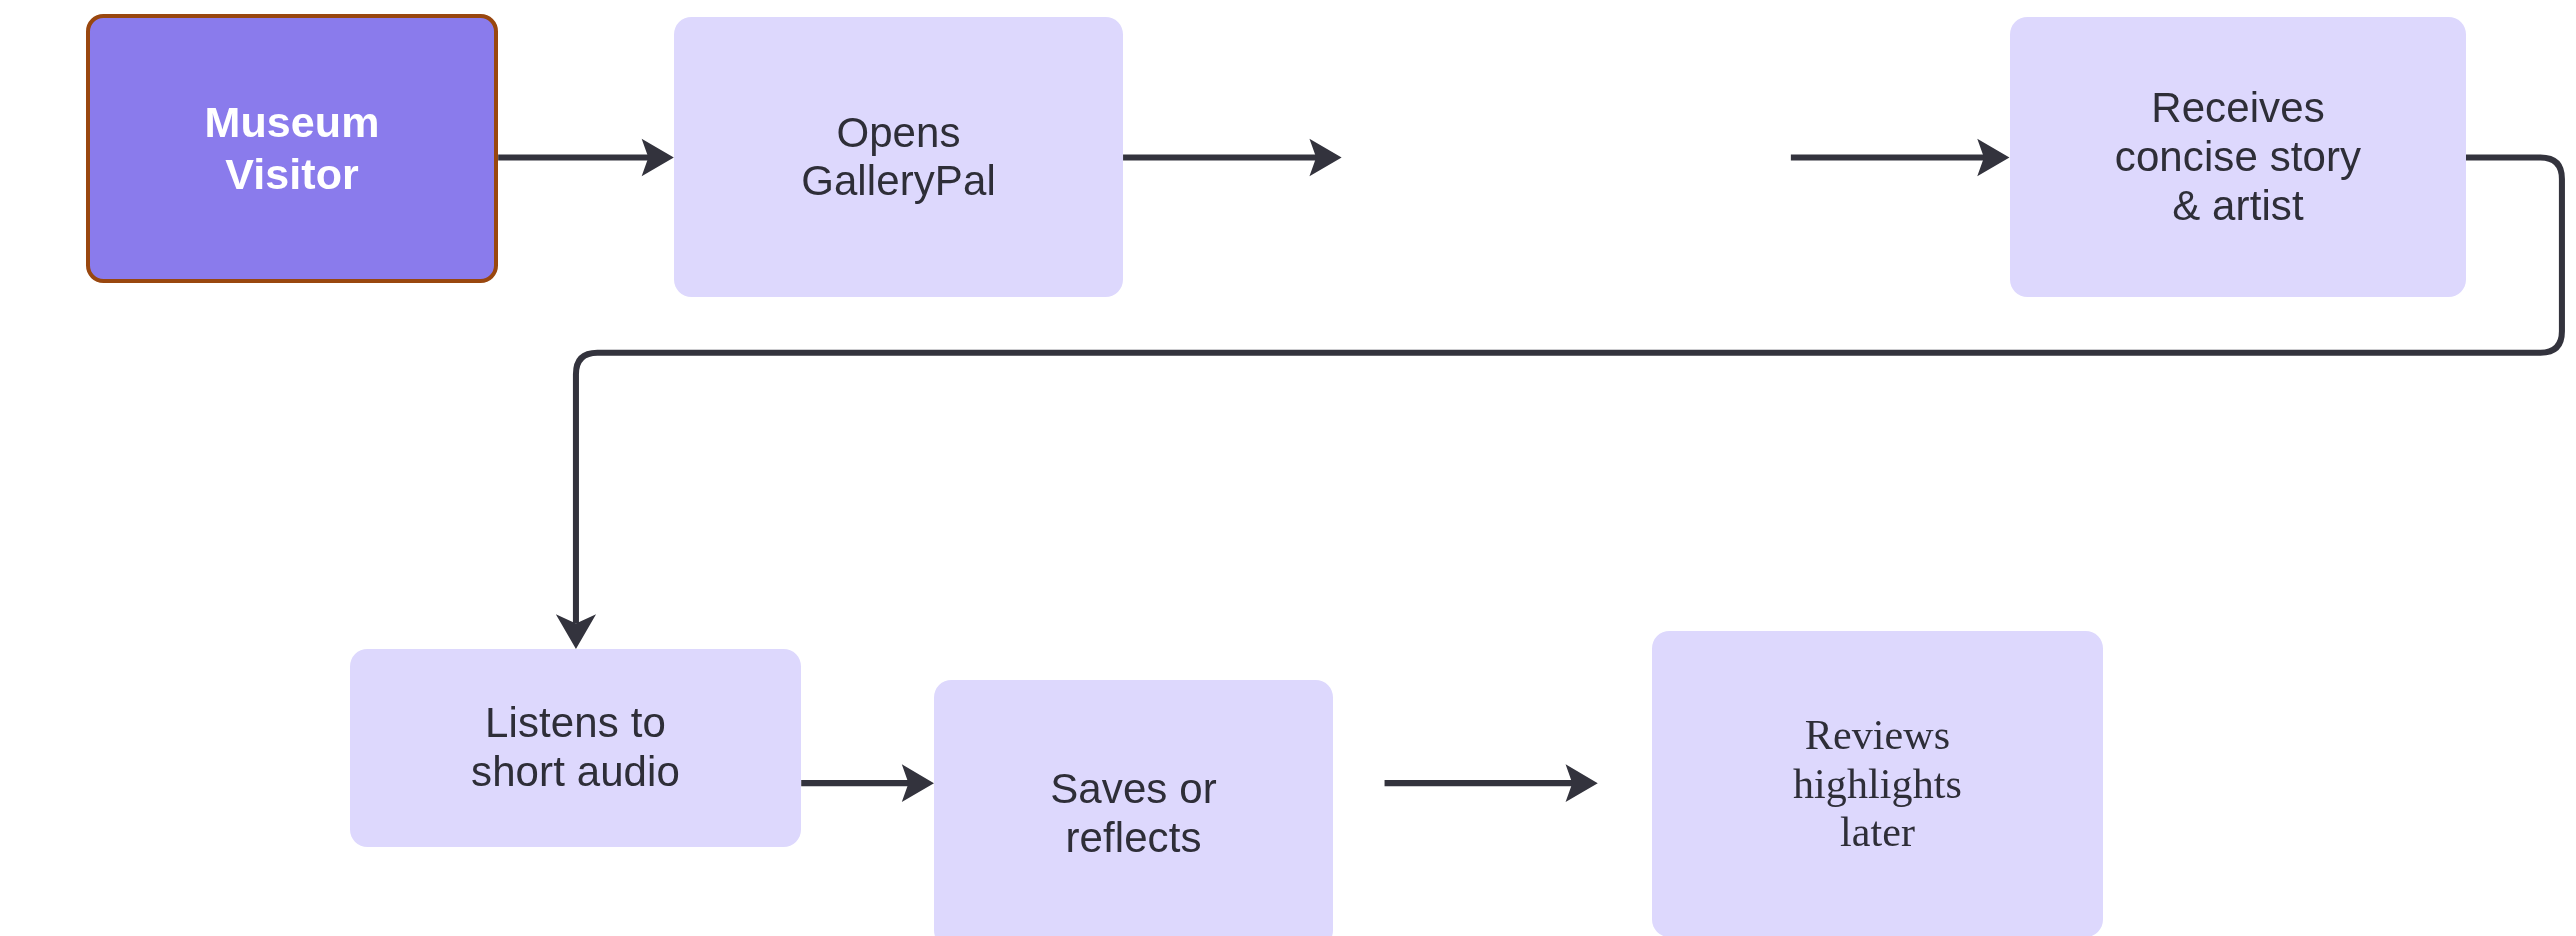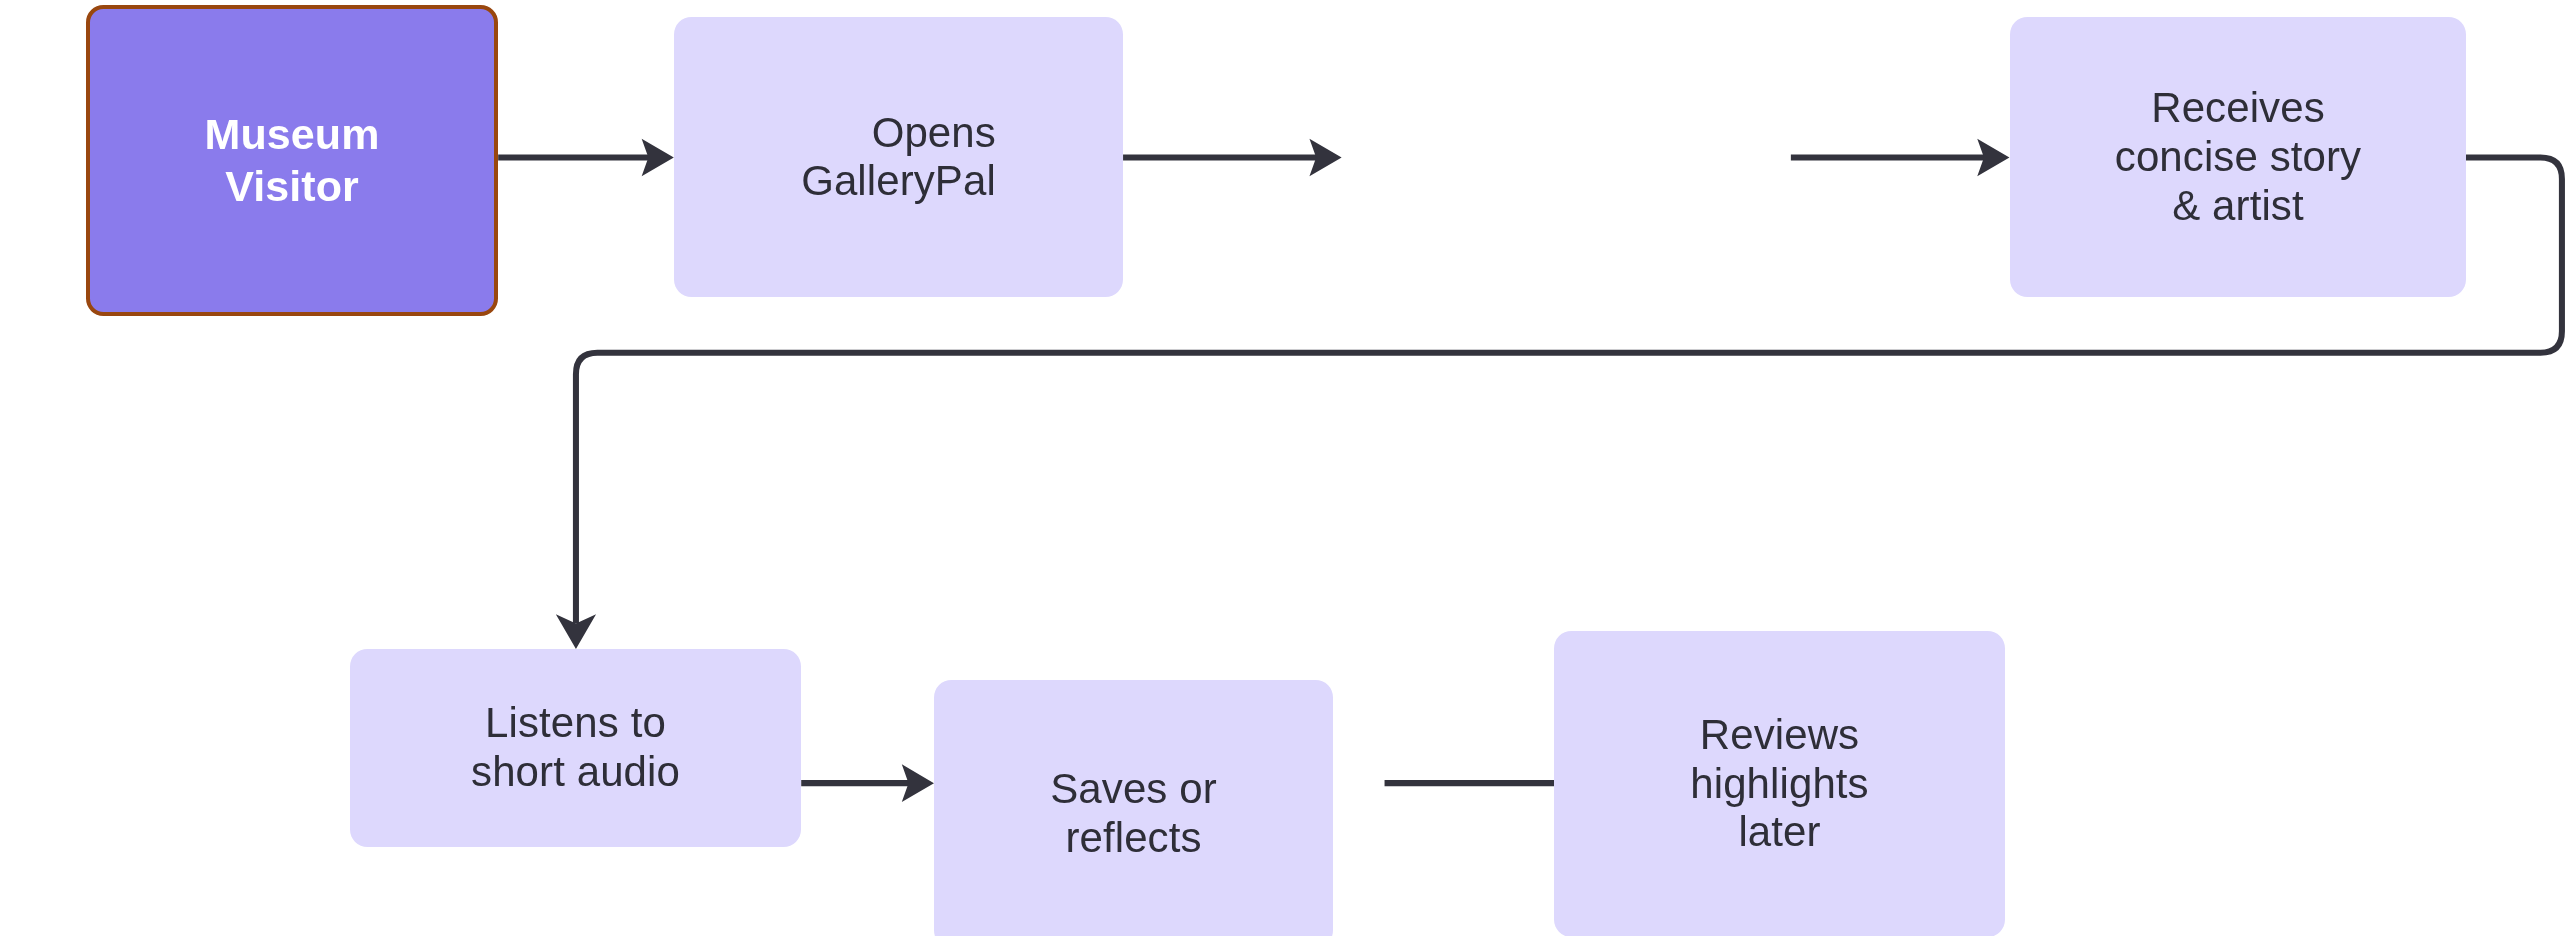--- a/index.html
+++ b/index.html
@@ -116,7 +116,7 @@
 
   </svg>
 
-  <div class="node-box actor" style="left:86px; top:5px; width:412px; height:311px;">
+  <div class="node-box actor" style="left:86px; top:14px; width:412px; height:269px;">
     <span class="node-label">Museum
 Visitor</span>
   </div>

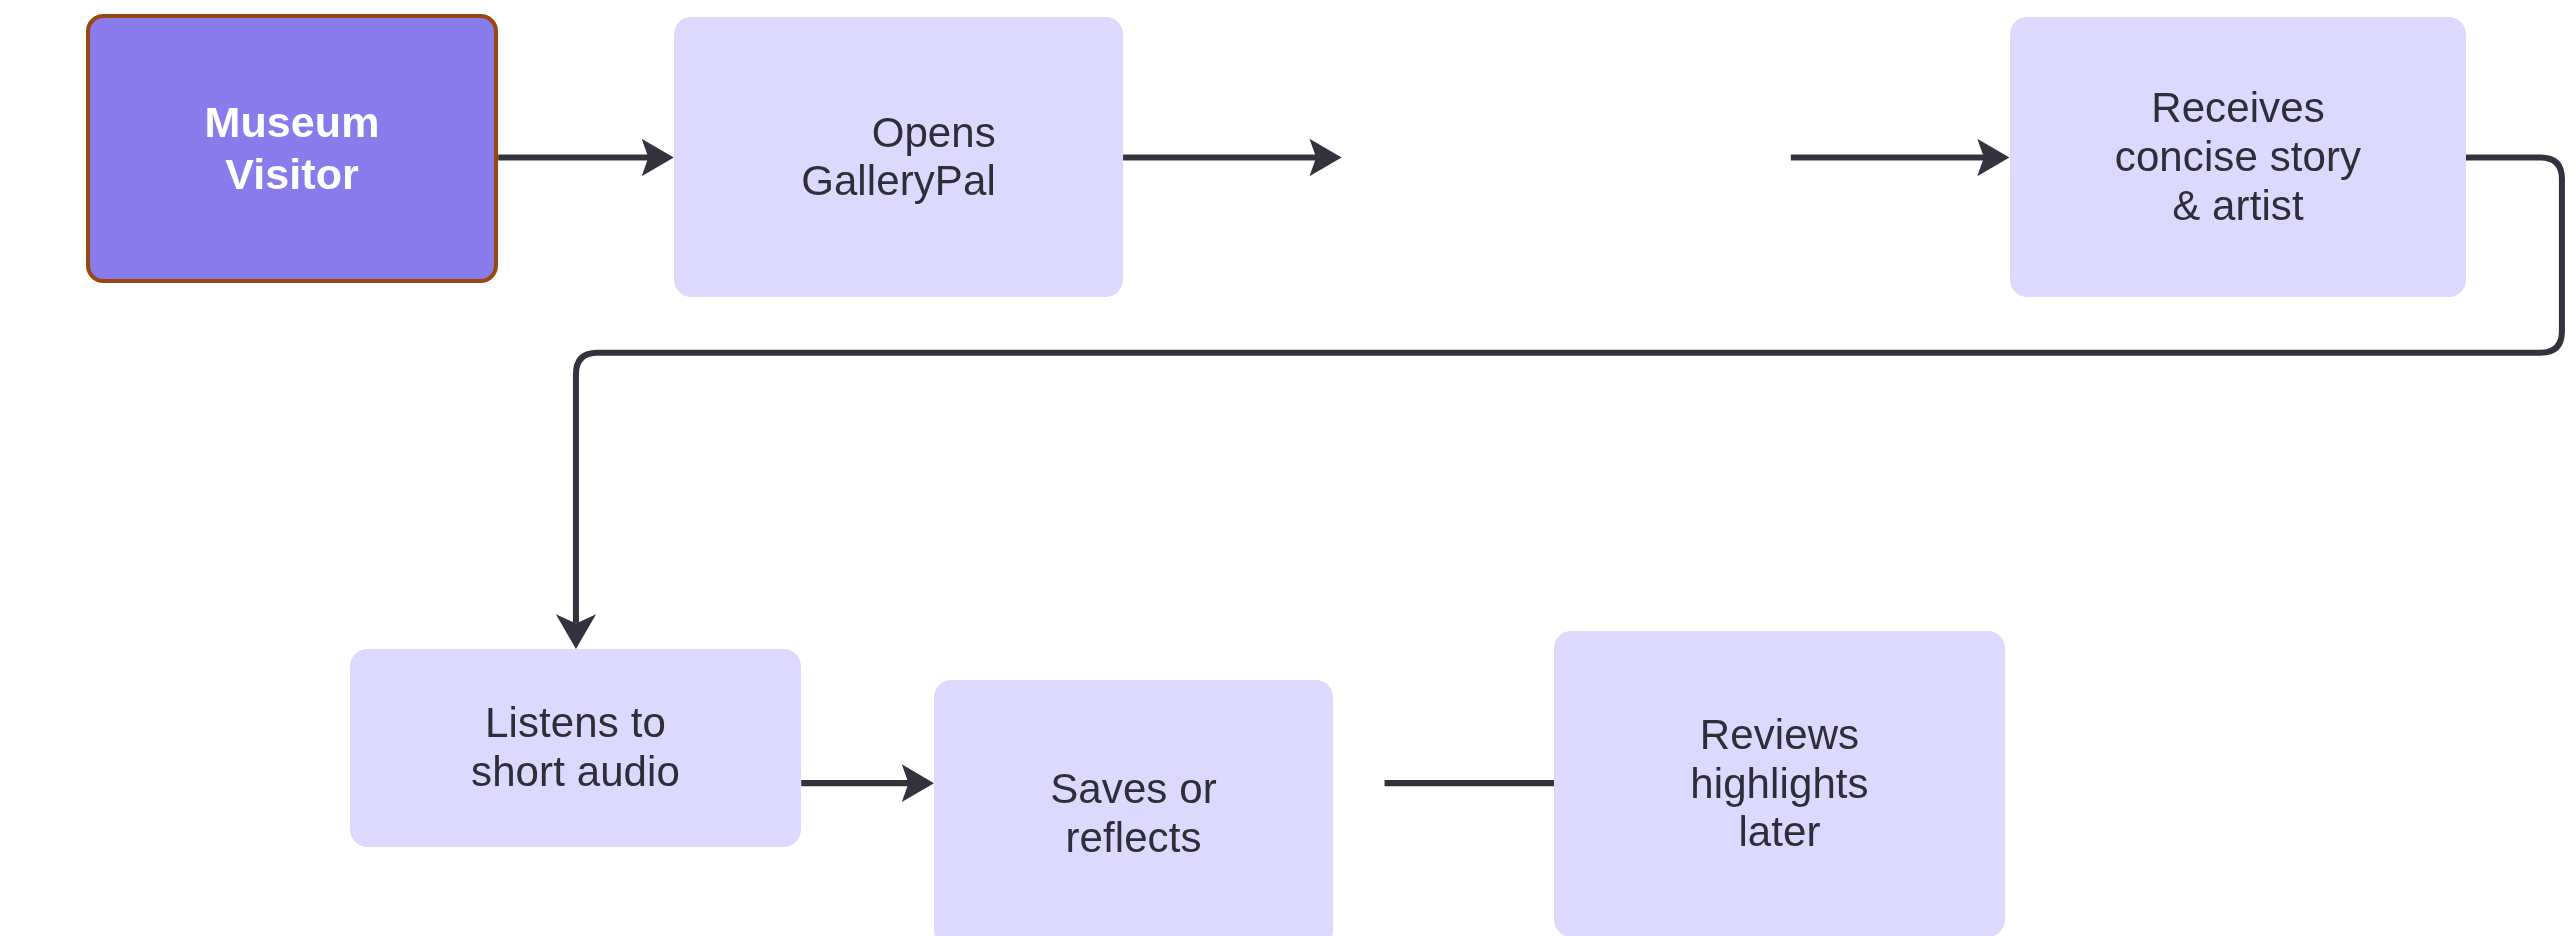--- a/index.html
+++ b/index.html
@@ -121,7 +121,7 @@
 Visitor</span>
   </div>
 
-  <div class="node-box plain" style="left:674px; top:17.4px; width:449px; height:280px;text-align:right;">
+  <div class="node-box plain" style="left:674px; top:17.4px; width:449px; height:280px;">
     <span class="node-label">Opens
 GalleryPal</span>
   </div>

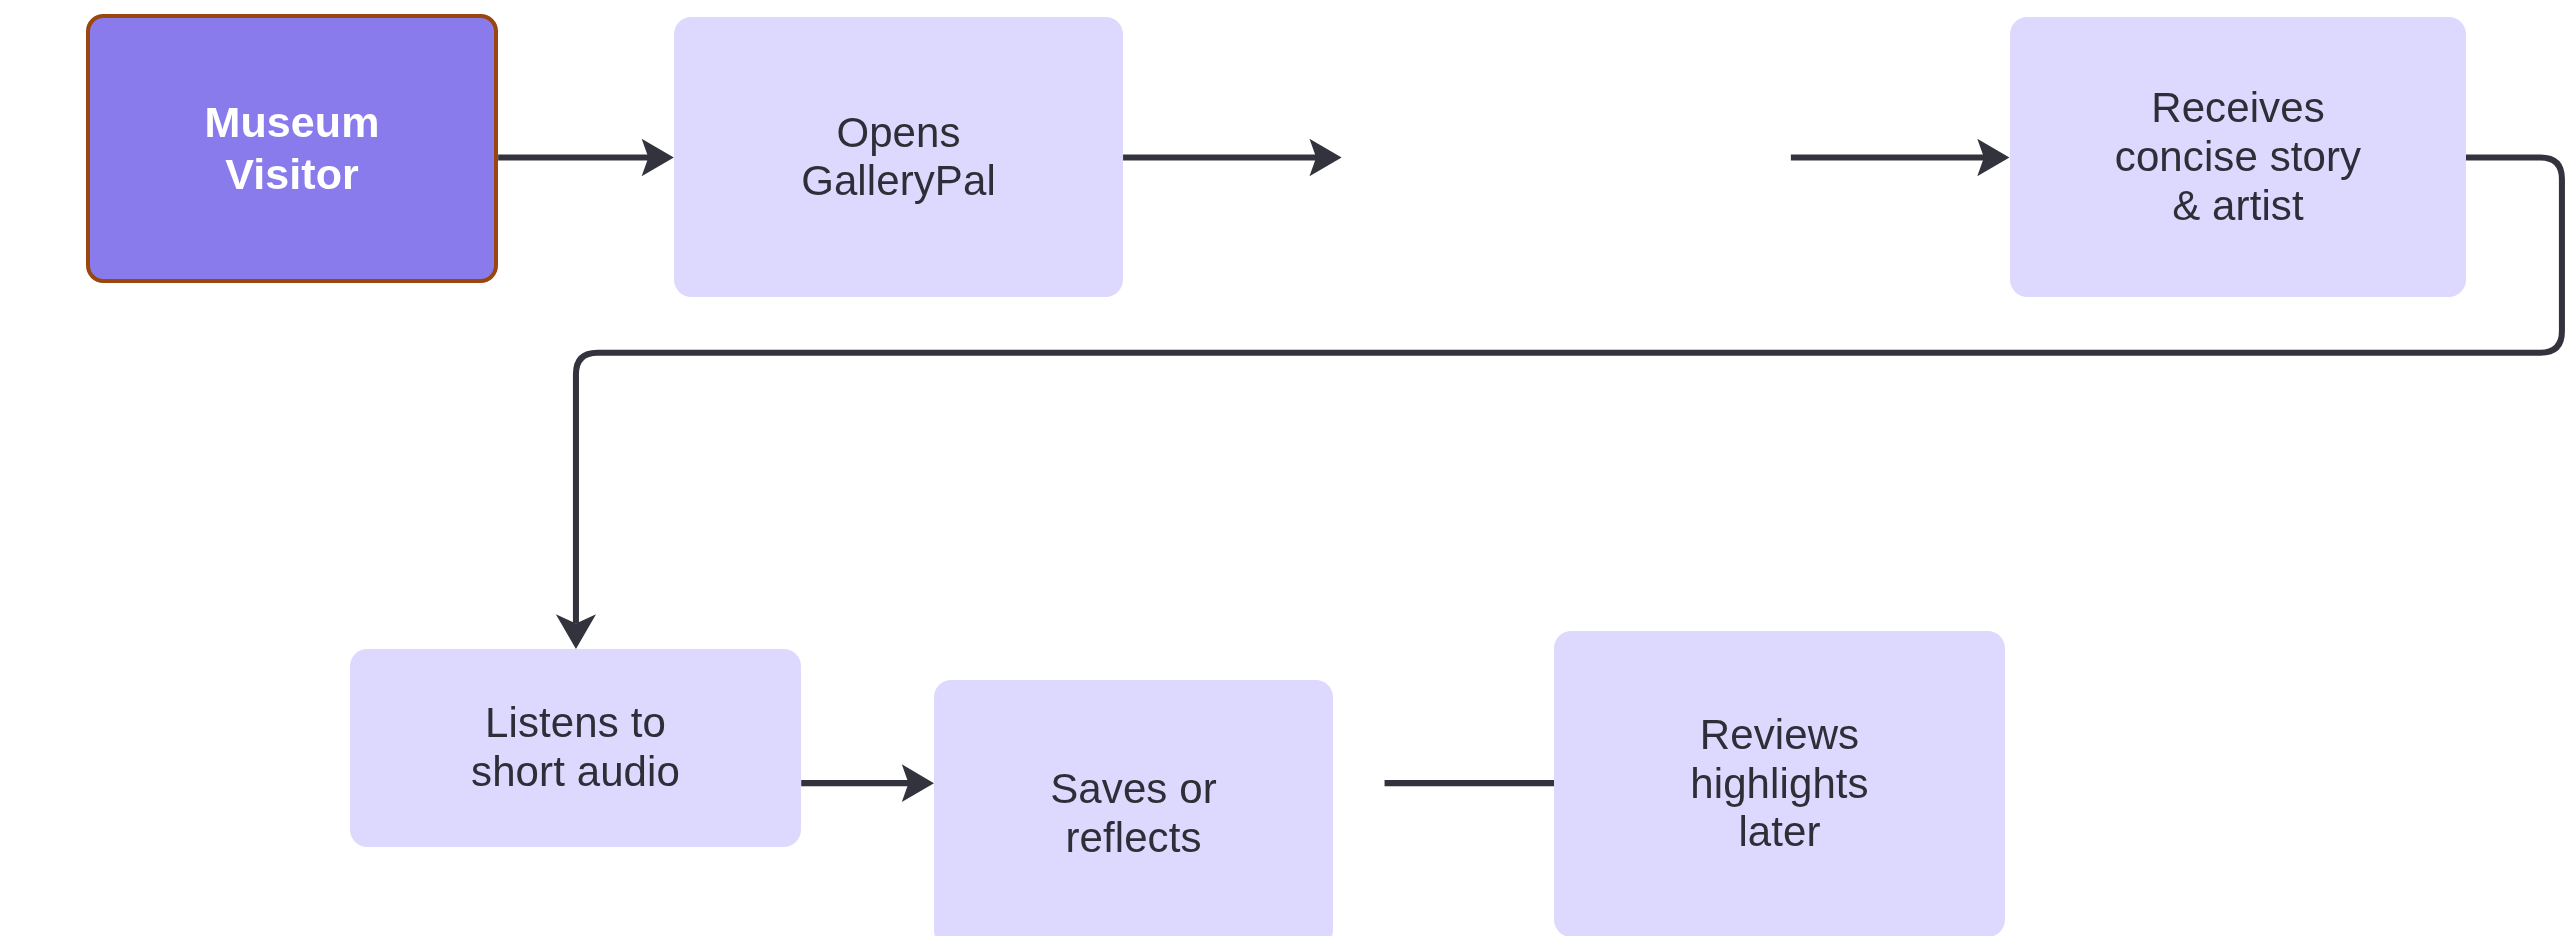--- a/index.html
+++ b/index.html
@@ -143,7 +143,7 @@
 reflects</span>
   </div>
 
-  <div class="node-box plain" style="left:1554px; top:631px; width:451px; height:306px;">
+  <div class="node-box plain" style="left:1652px; top:631px; width:451px; height:306px;font-family:Liberation Serif, serif;">
     <span class="node-label">Reviews
 highlights
 later</span>

